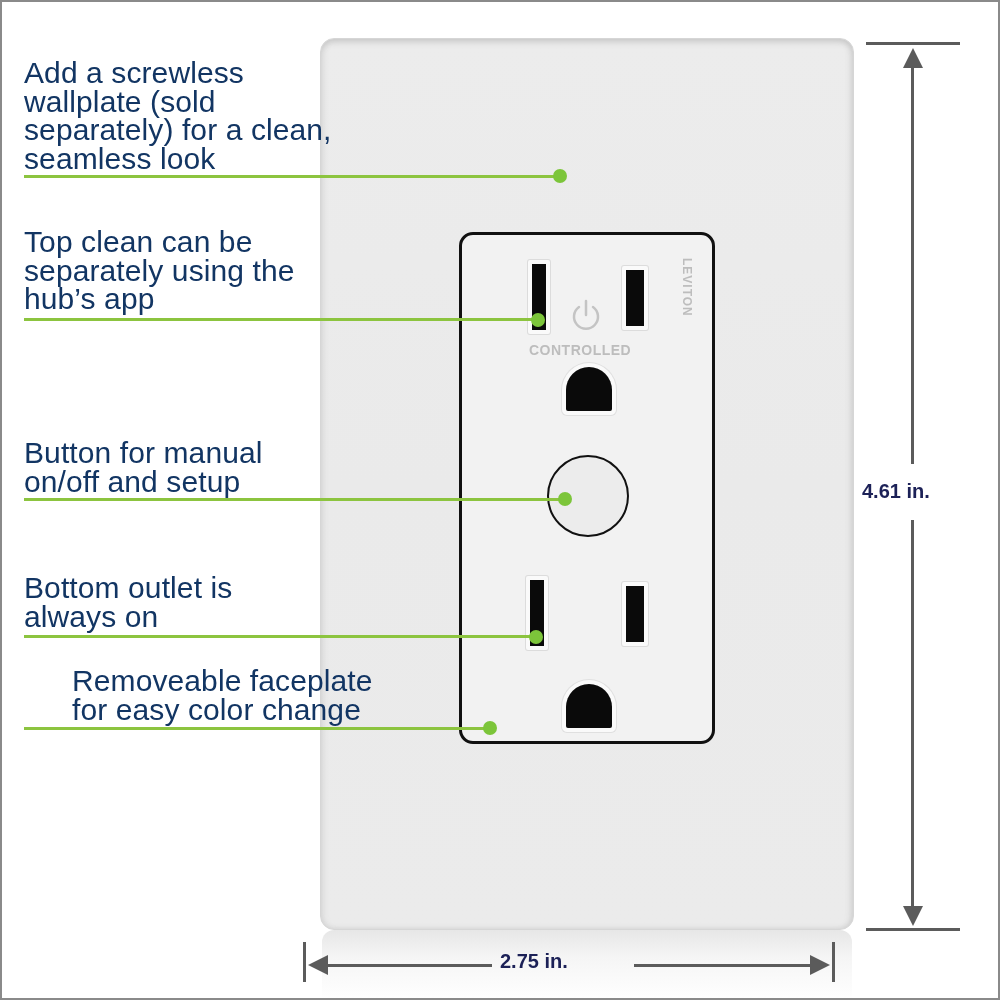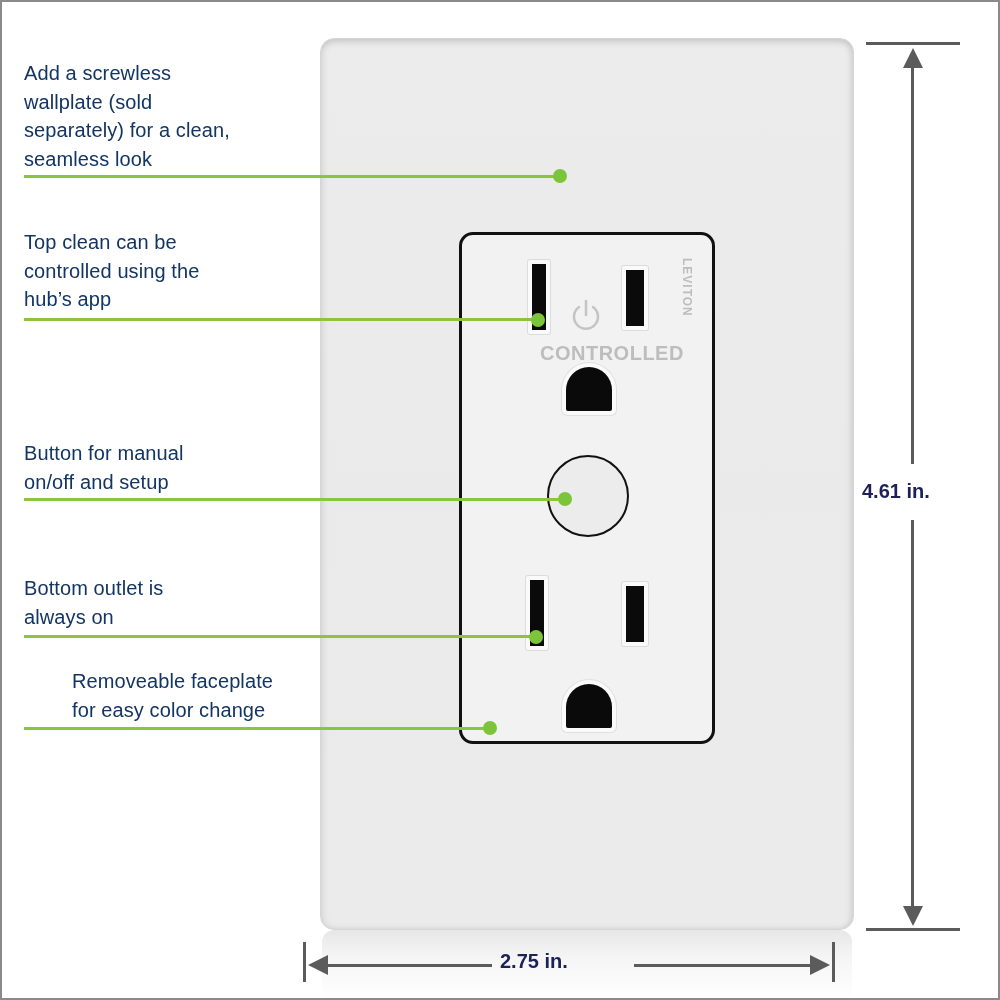--- a/index.html
+++ b/index.html
@@ -31,7 +31,7 @@
   .btn { position:absolute; left:547px; top:455px; width:82px; height:82px; border-radius:50%; border:2.5px solid #111; background:#ececec; }
 
   
-  .label { position:absolute; left:24px; color:#123563; font-size:20px; line-height:28.5px; letter-spacing:0.1px; }
+  .label { position:absolute; left:24px; color:#123563; font-size:30px; line-height:28.5px; letter-spacing:0.1px; }
   .leader { position:absolute; left:24px; height:3px; background:#8cc43f; }
   .dot { position:absolute; width:14px; height:14px; border-radius:50%; background:#7cc53a; }
 

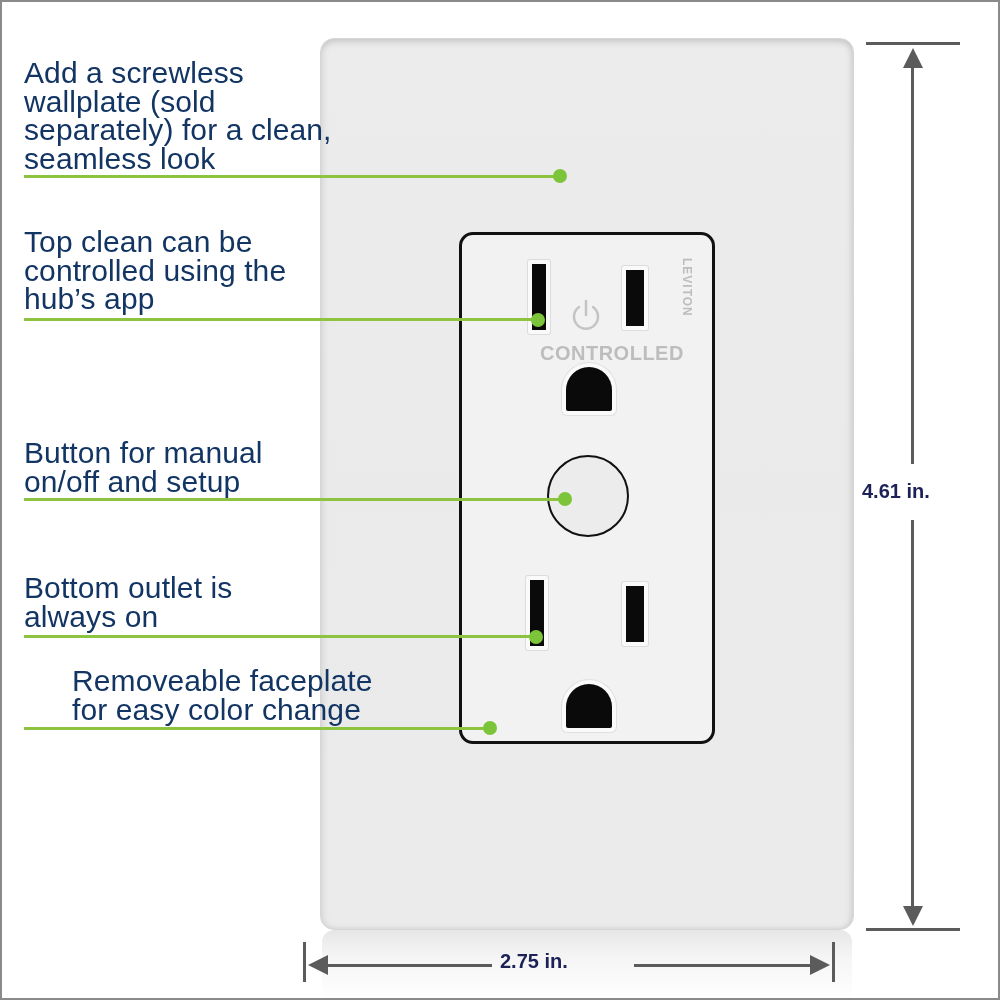--- a/index.html
+++ b/index.html
@@ -76,7 +76,7 @@
 
 <div class="label" style="top:228px;">
   <div>Top clean can be</div>
-  <div>controlled using the</div>
+  <div>separately using the</div>
   <div>hub’s app</div>
 </div>
 <div class="leader" style="top:318px; width:514px;"></div>

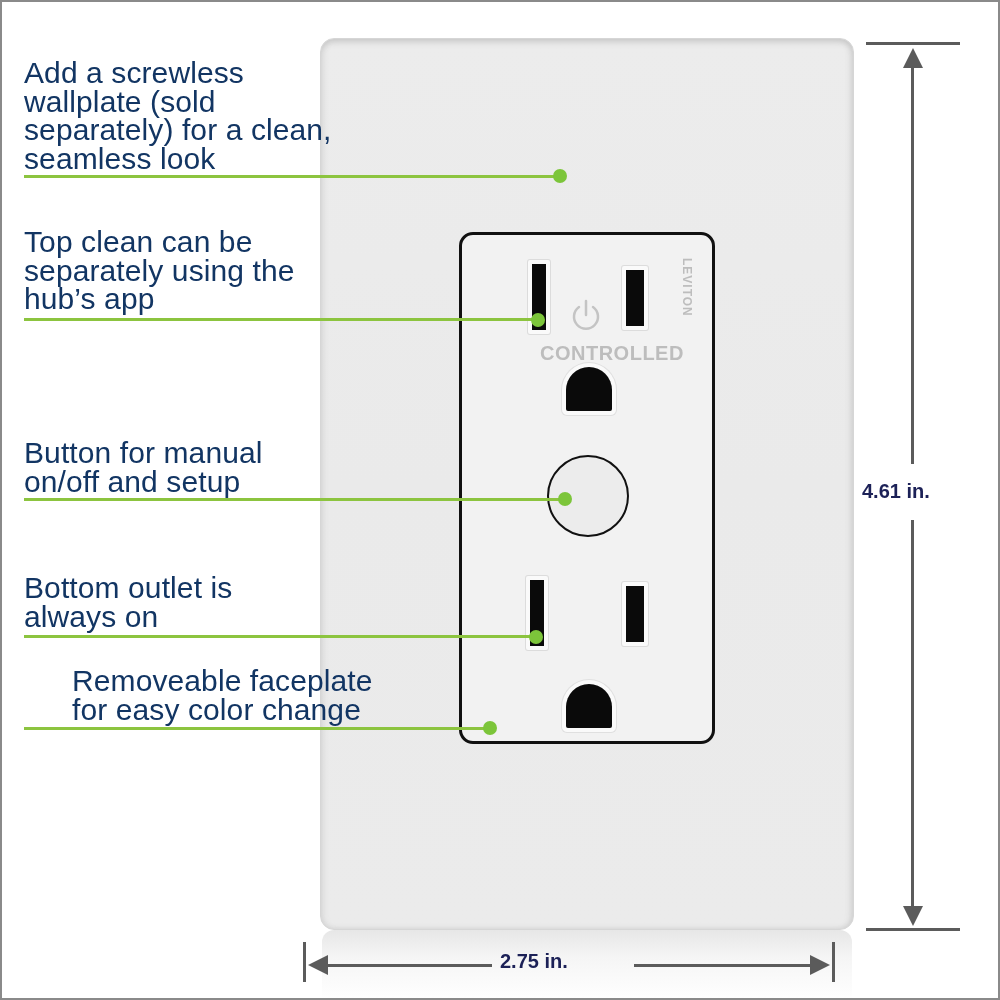--- a/index.html
+++ b/index.html
@@ -26,7 +26,7 @@
   .ground { position:absolute; width:46px; height:44px; background:#0a0a0a; border-radius:23px 23px 2px 2px;
     box-shadow:0 0 0 4px #fafafa, 0 0 0 5px #e0e0e0; }
   .leviton { position:absolute; left:680px; top:258px; writing-mode:vertical-rl; font-size:12px; letter-spacing:1px; color:#bdbdbd; font-weight:bold; }
-  .controlled { position:absolute; left:540px; top:342px; font-size:20px; letter-spacing:0.5px; color:#bdbdbd; font-weight:bold; }
+  .controlled { position:absolute; left:529px; top:342px; font-size:14px; letter-spacing:0.5px; color:#bdbdbd; font-weight:bold; }
   .power-icon { position:absolute; left:568px; top:297px; width:36px; height:36px; }
   .btn { position:absolute; left:547px; top:455px; width:82px; height:82px; border-radius:50%; border:2.5px solid #111; background:#ececec; }
 

